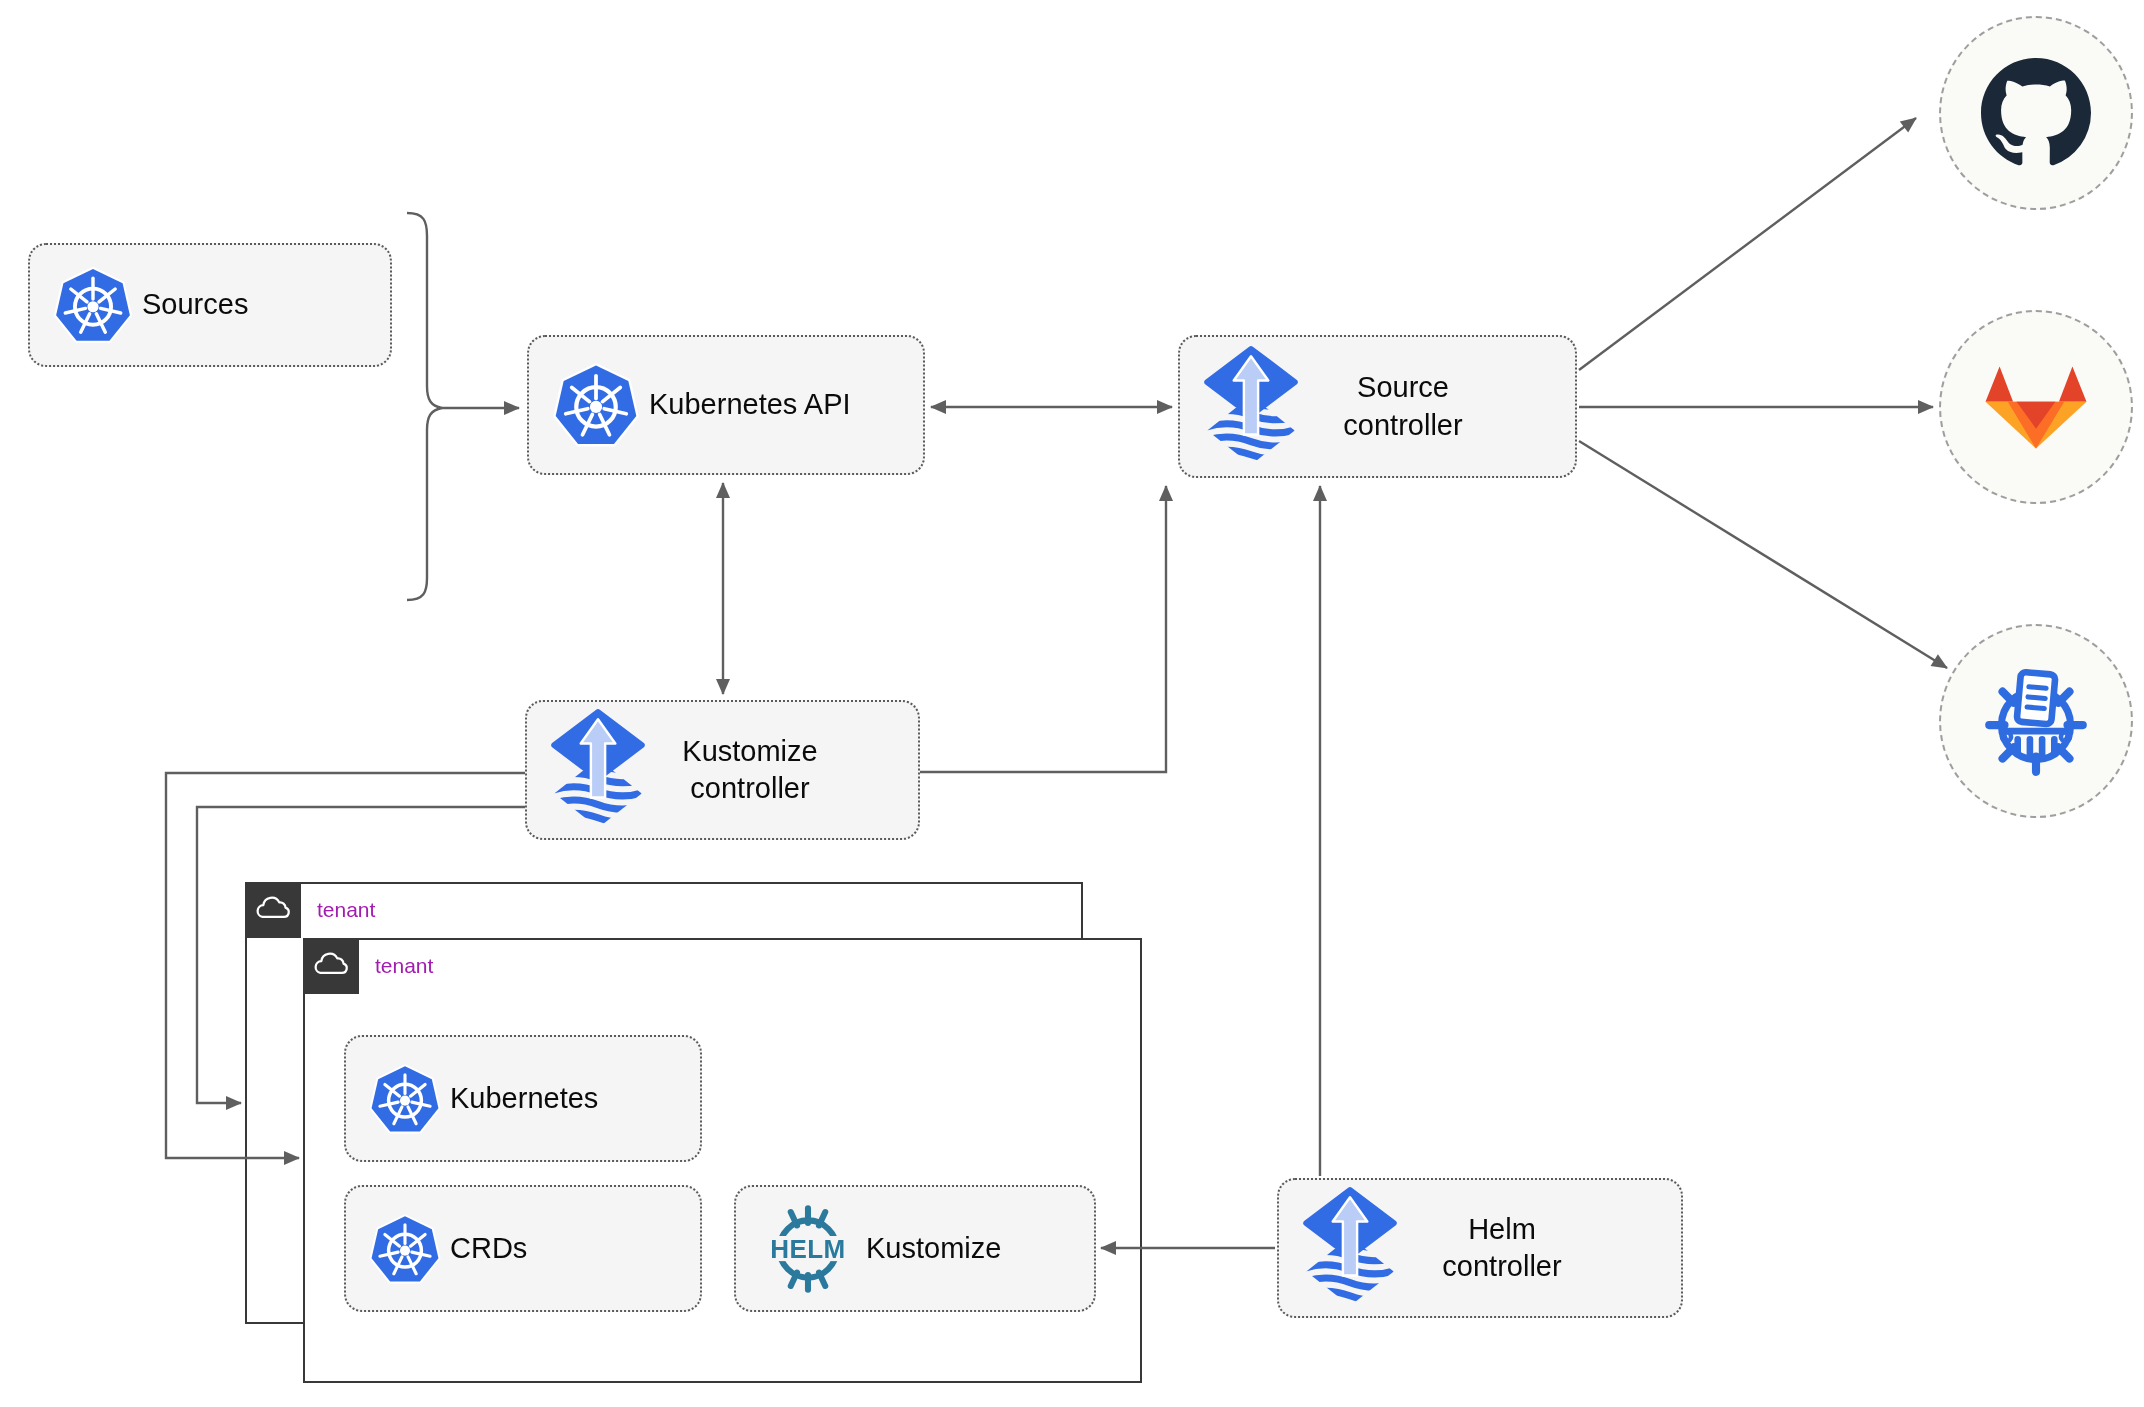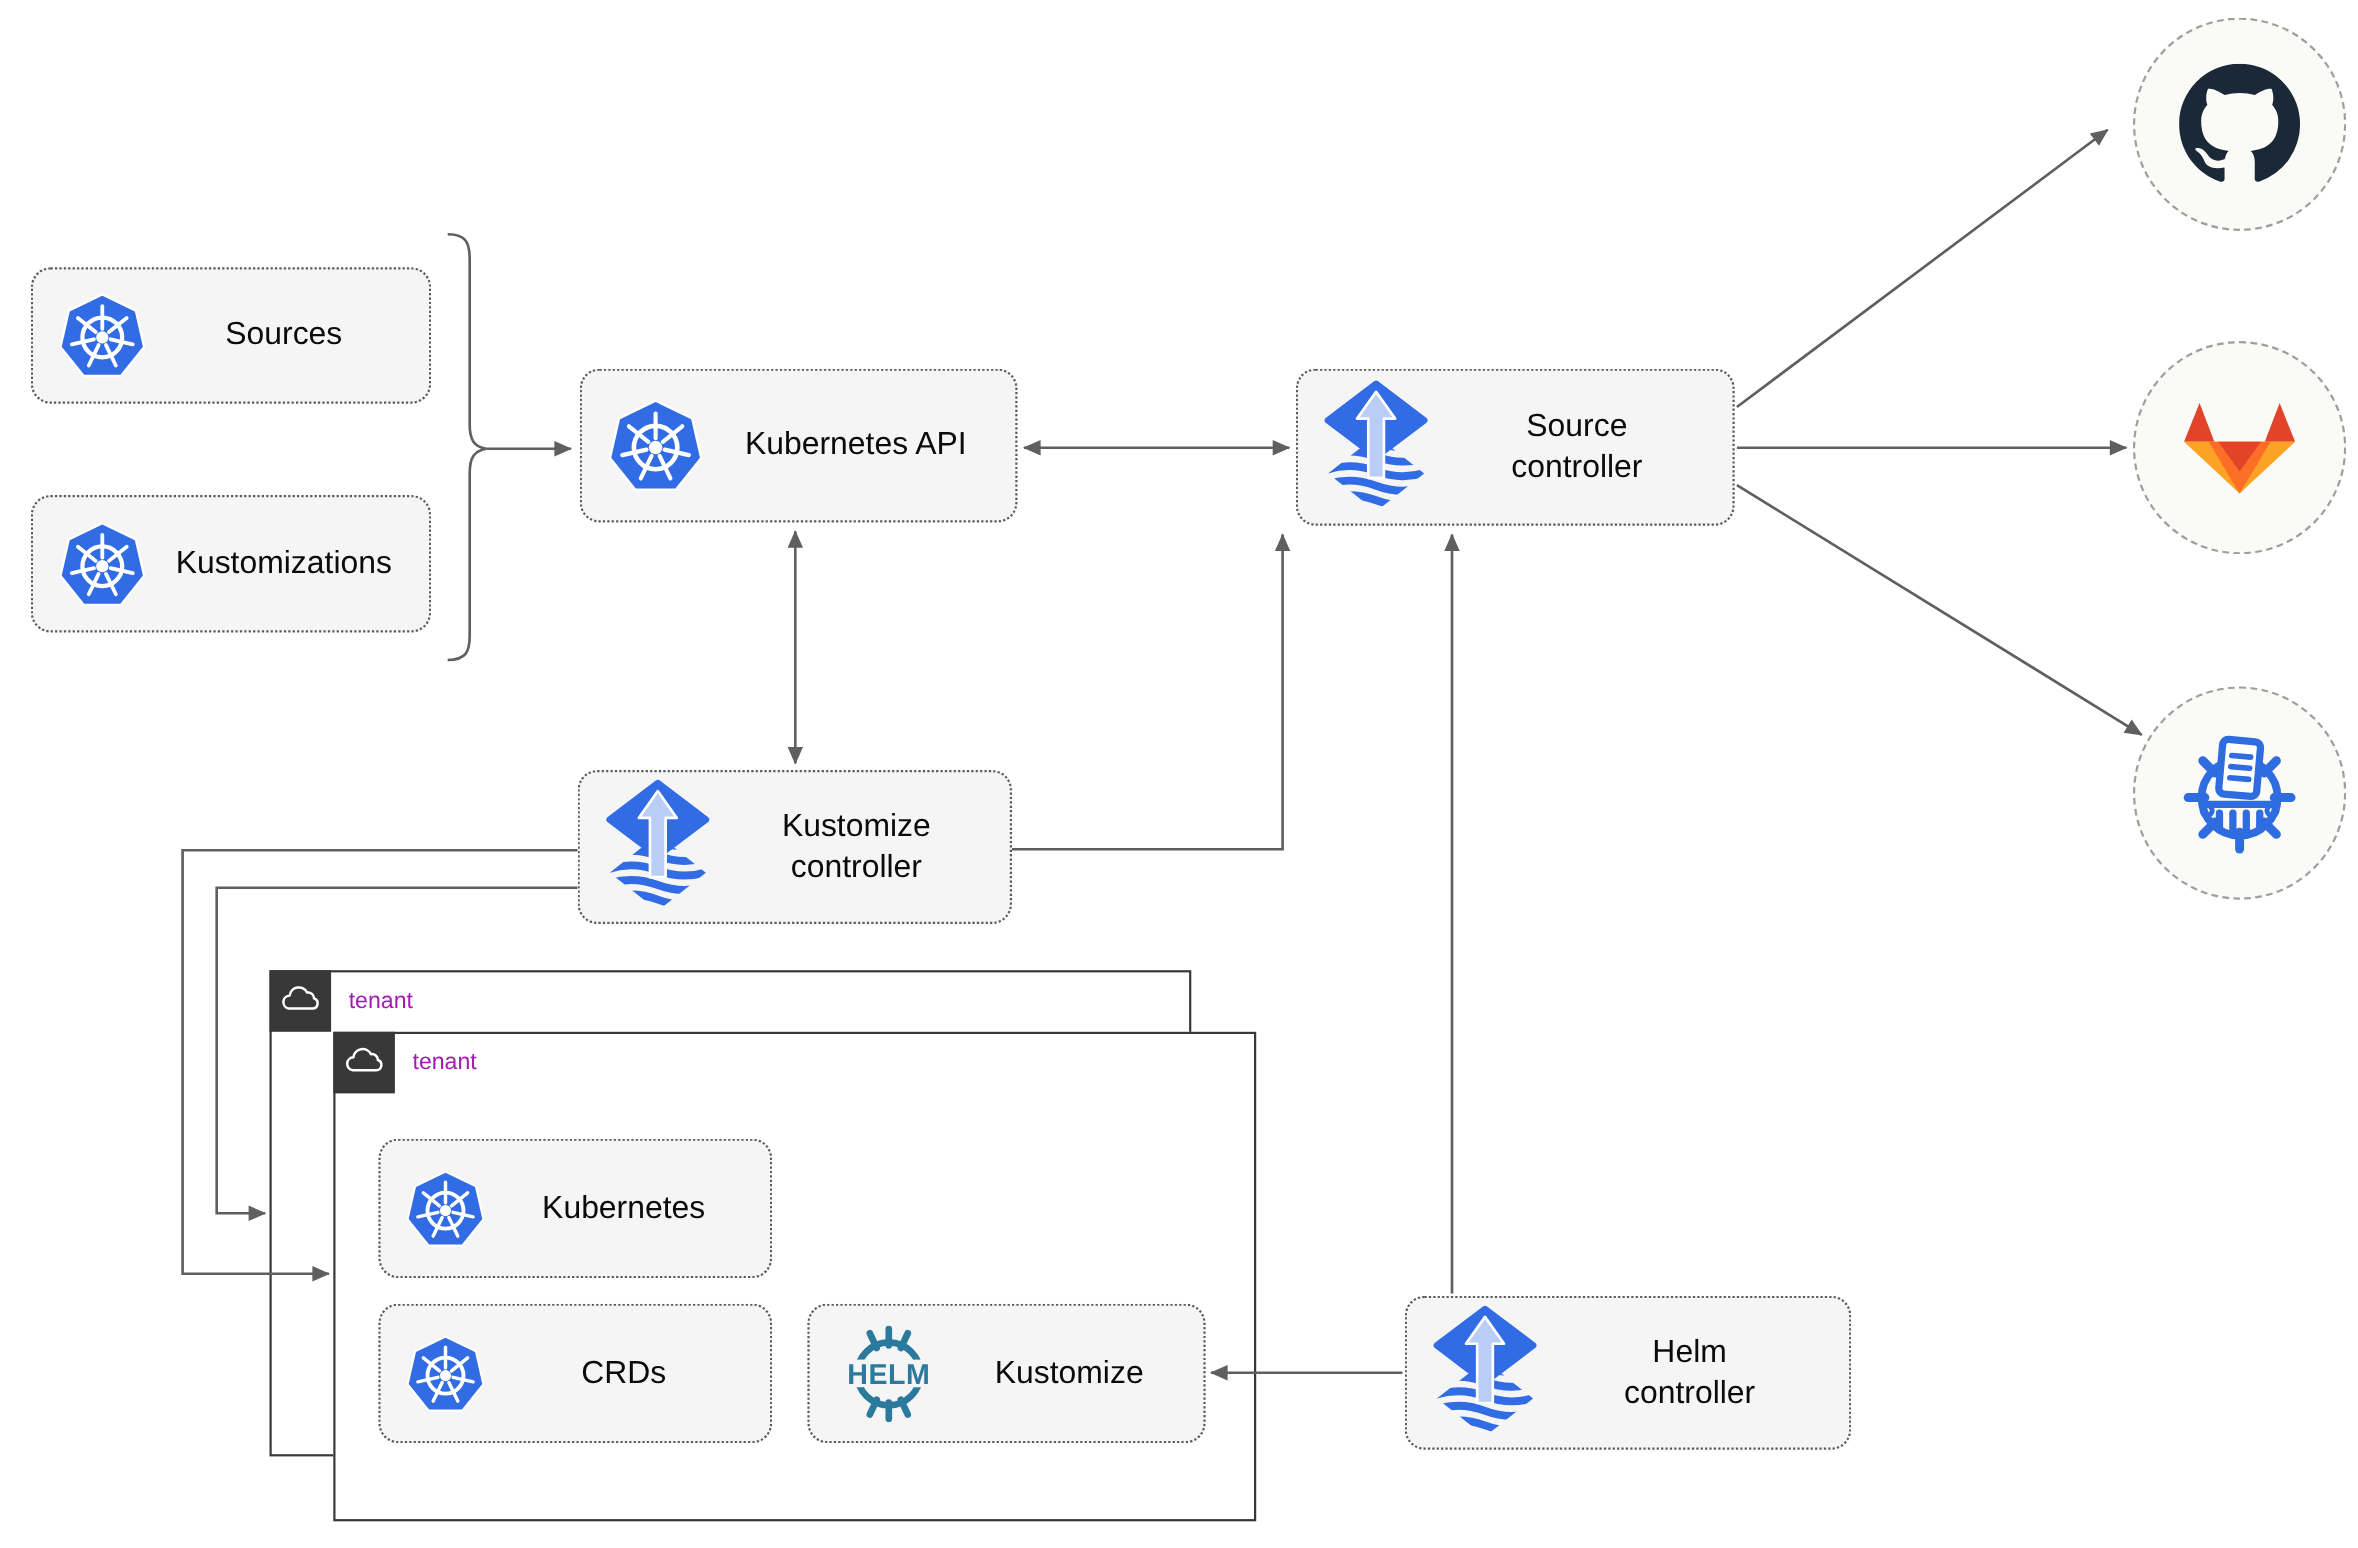--- a/index.html
+++ b/index.html
@@ -18,7 +18,7 @@
     display:flex; align-items:center; gap:6px;
     padding:0 16px 0 20px; box-sizing:border-box; z-index:20;
   }
-  .lblwrap{flex:1; display:flex; justify-content:center;}
+  .lblwrap{flex:1; display:flex; }
   .lbl{font-size:29px; color:#0b0b0b; text-align:center; line-height:1.28;}
   .lbl--narrow{display:inline-block; max-width:190px;}
 

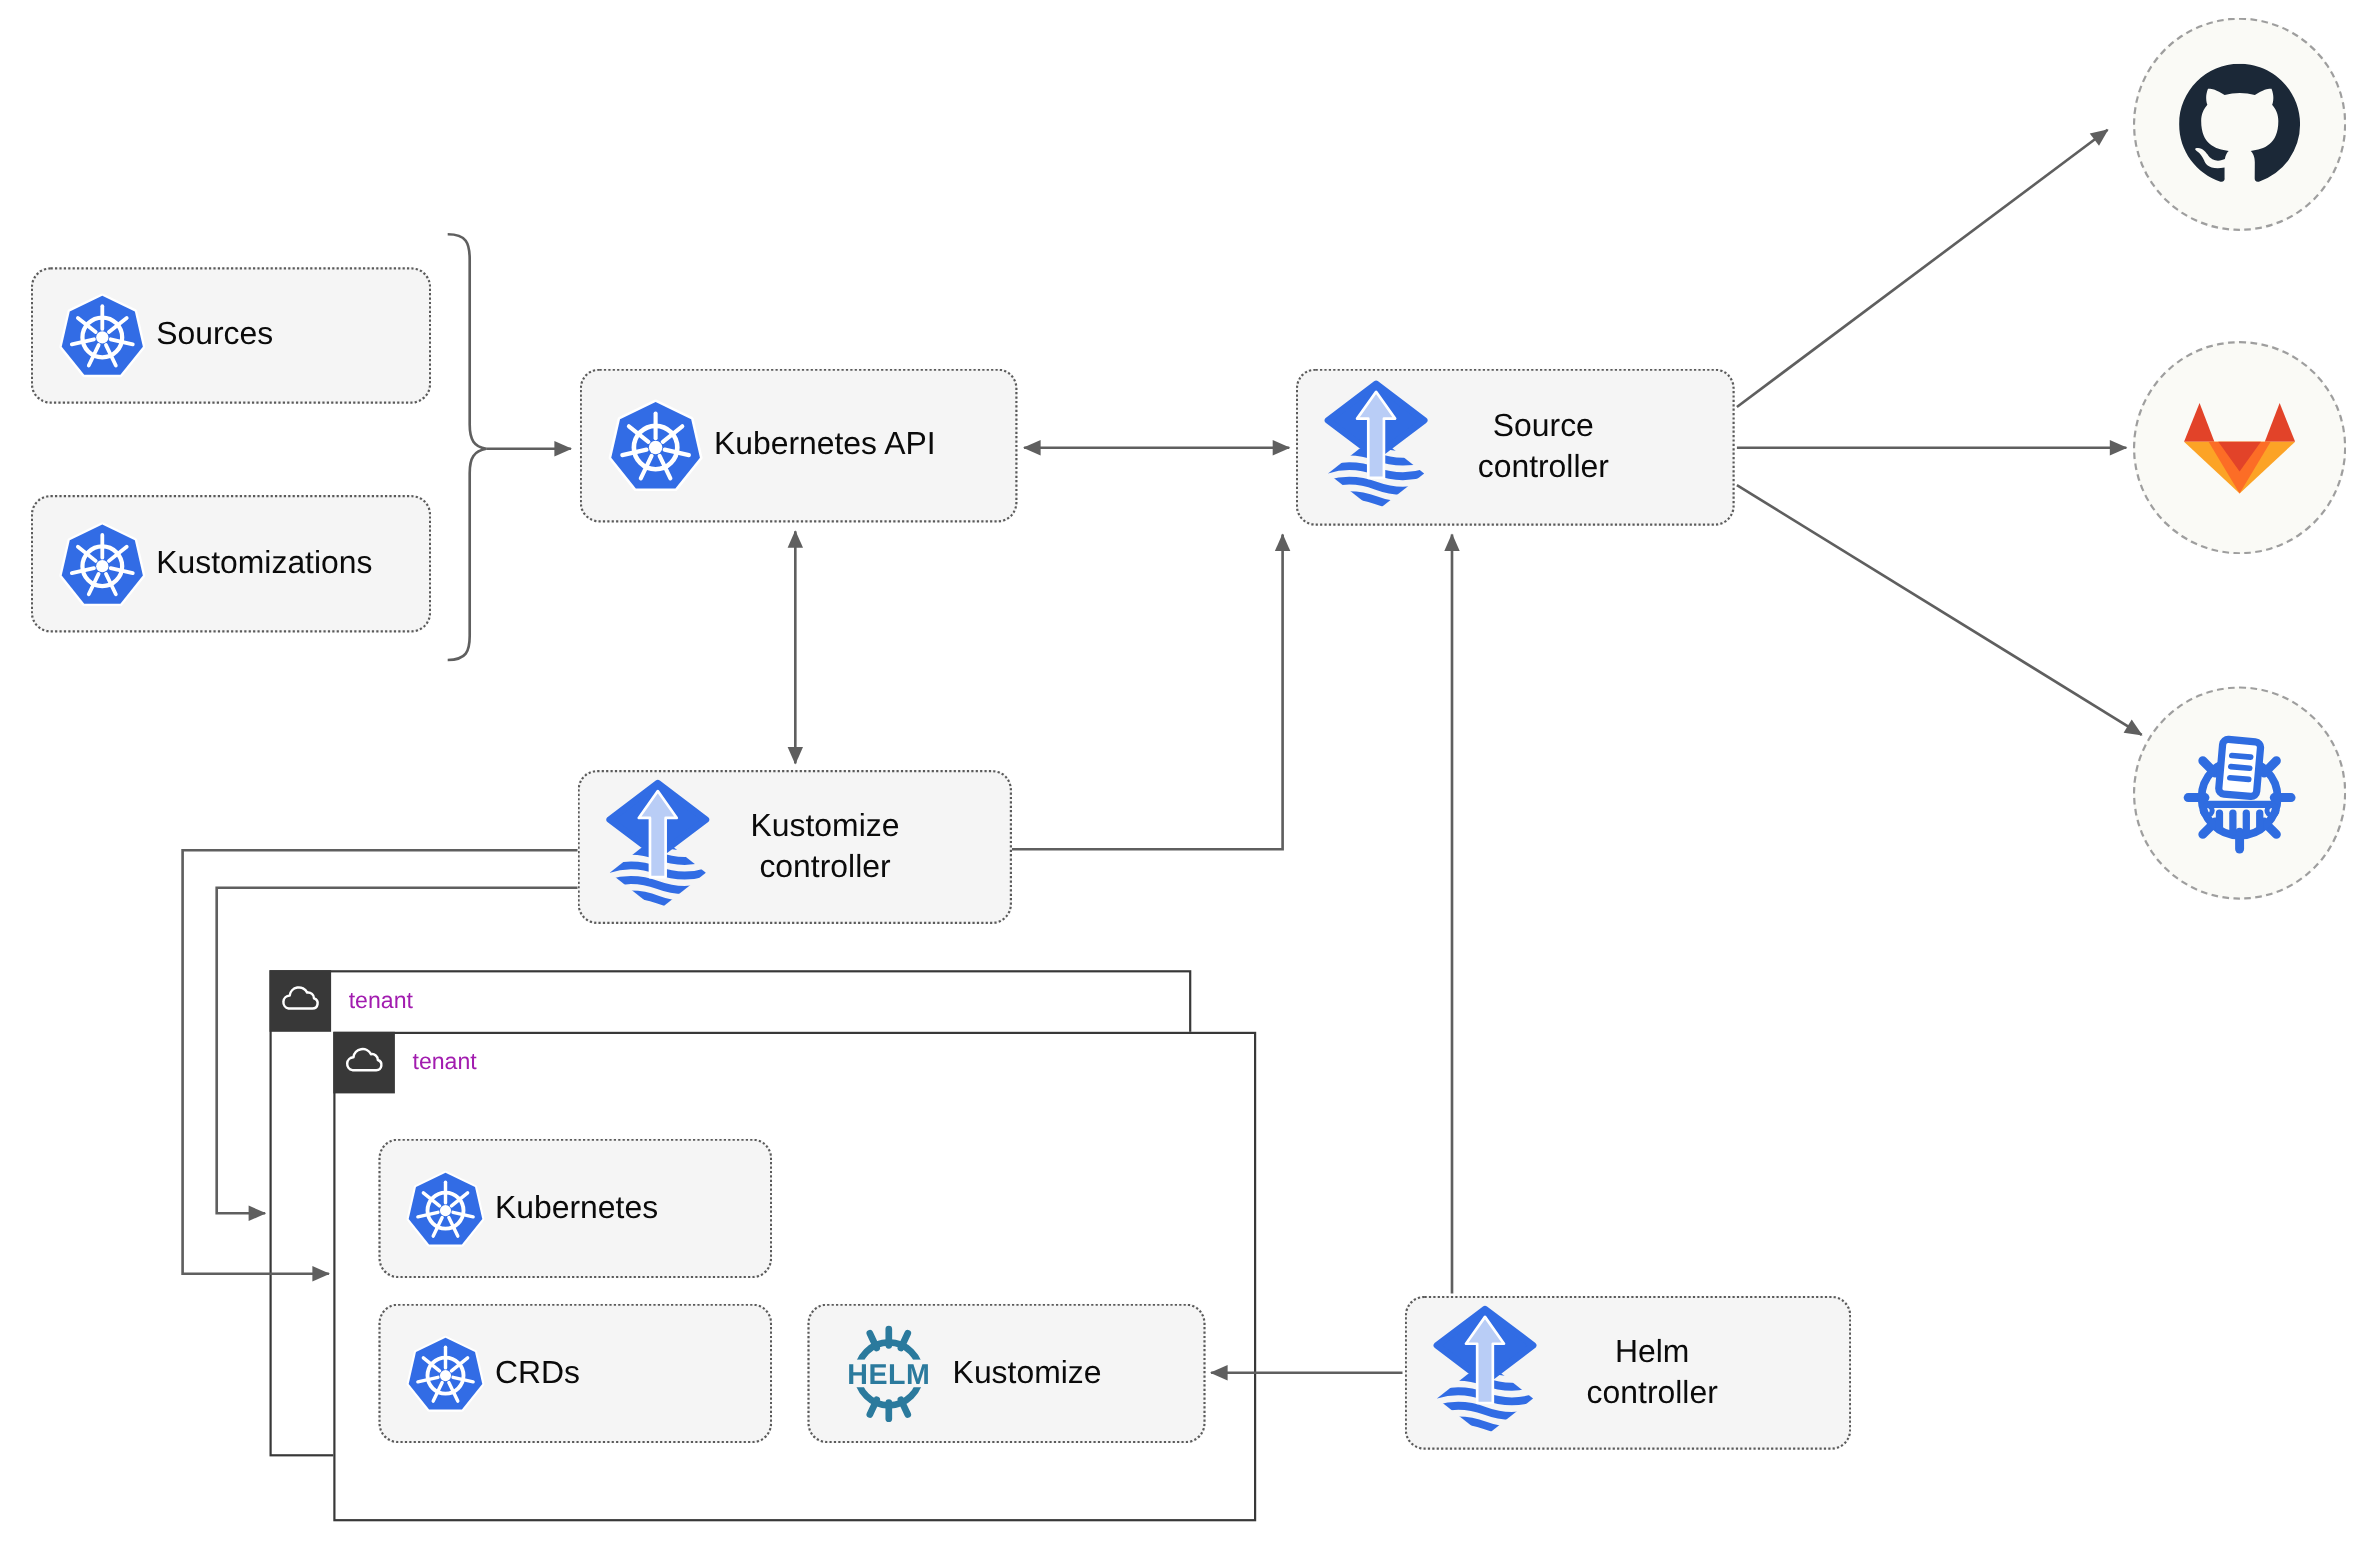--- a/index.html
+++ b/index.html
@@ -153,14 +153,6 @@
       </span>
   </div>
 
-  <div class="pill" style="left:28px;top:450px;width:364px;height:125px">
-    <svg class="icon" viewBox="0 0 100 100" style="width:86px;height:86px">
-        <use href="#k8s-logo"></use>
-      </svg>
-    <span class="lblwrap">
-        <span class="lbl">Kustomizations</span>
-      </span>
-  </div>
 
   <div class="pill" style="left:527px;top:335px;width:398px;height:140px">
     <svg class="icon" viewBox="0 0 100 100" style="width:94px;height:94px">

